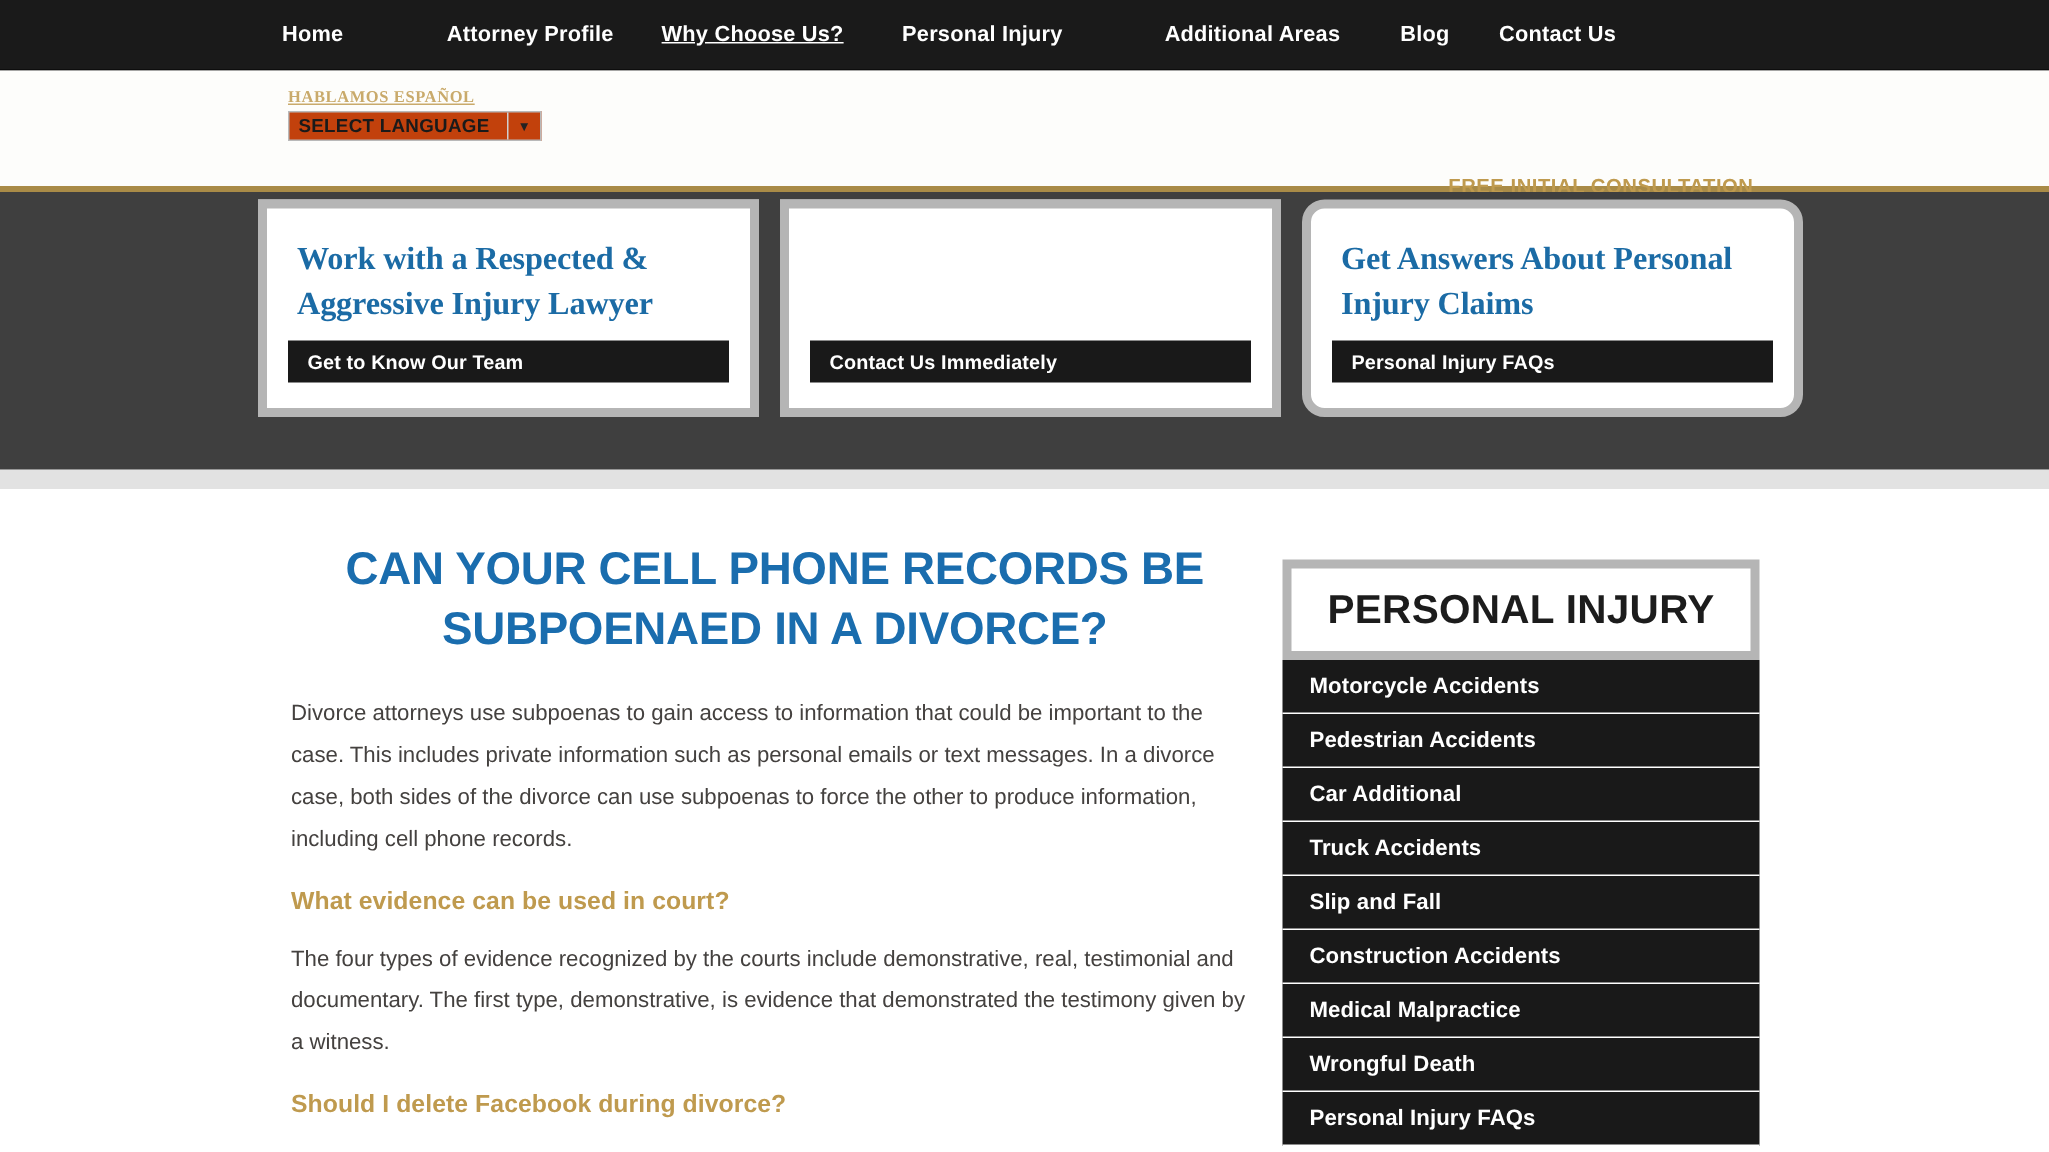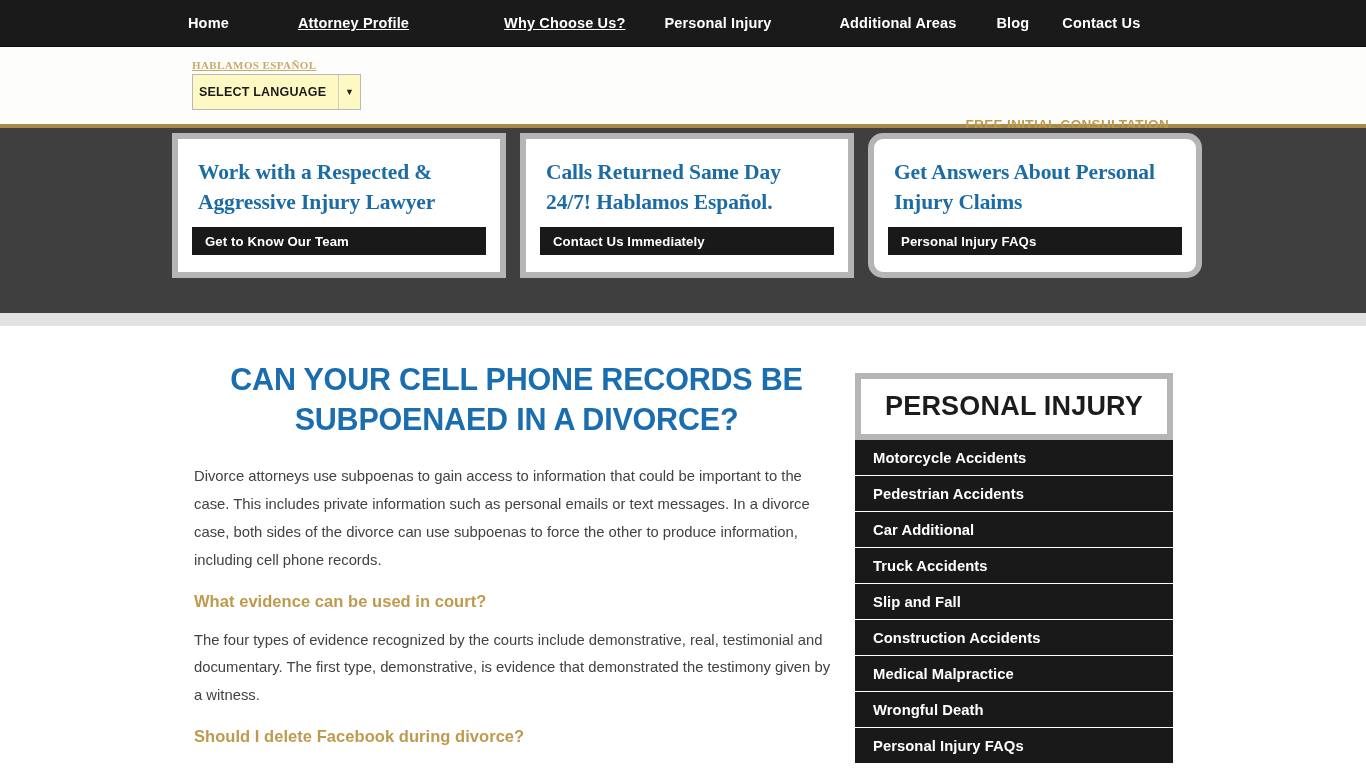--- a/index.html
+++ b/index.html
@@ -36,7 +36,7 @@
     font-family: "Liberation Sans", sans-serif;
   }
   .nav-gap-1 { margin-right: 69px; }
-  .nav-gap-2 { margin-right: 95px; text-decoration: underline; }
+  .nav-gap-2 { margin-right: 32px; }
   .nav-gap-3 { margin-right: 39px; text-decoration: underline; }
   .nav-gap-4 { margin-right: 68px; }
   .nav-gap-5 { margin-right: 40px; }

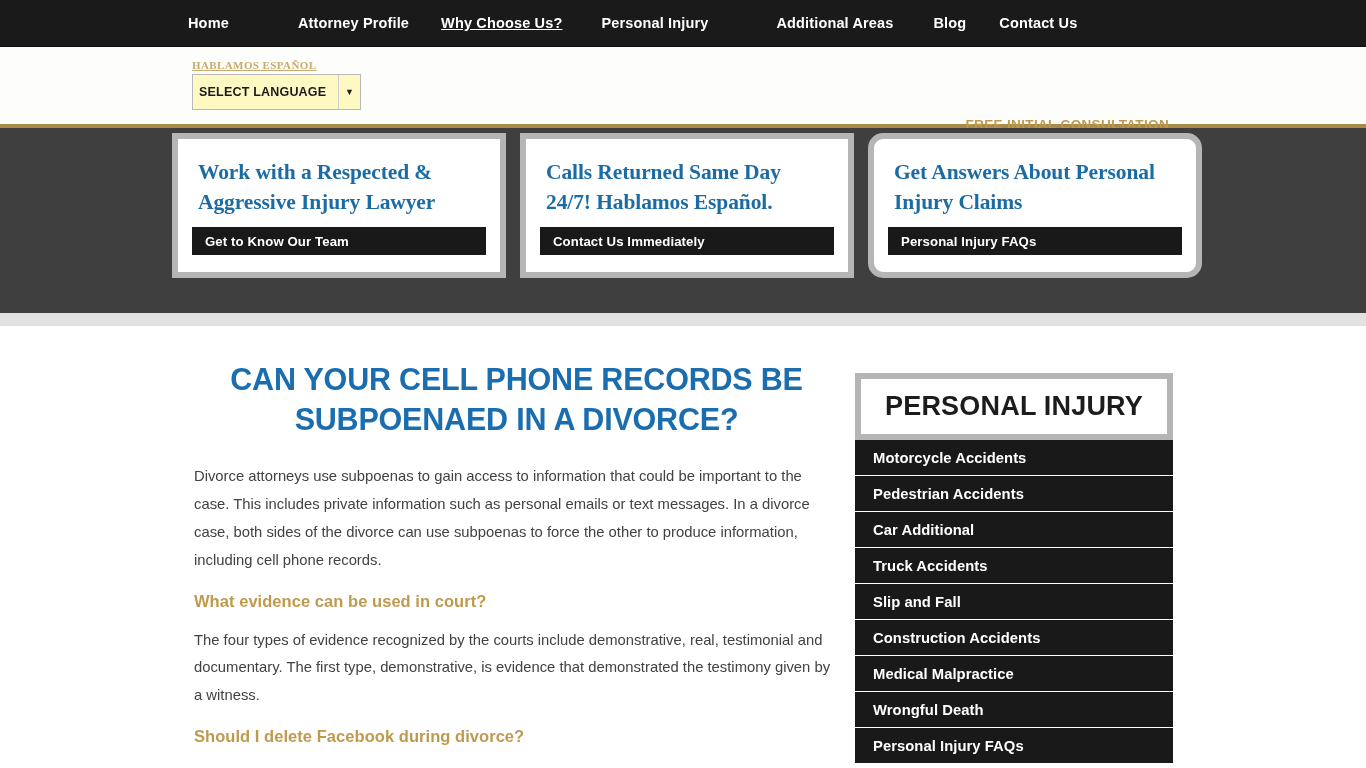--- a/index.html
+++ b/index.html
@@ -69,9 +69,9 @@
     display: flex;
     align-items: stretch;
     border: 1px solid #b9b9b9;
-    background: #fef9c3;
+    background: #c2410c;
     width: 169px;
-    height: 36px;
+    height: 20px;
     justify-content: space-between;
   }
   .lang-select-label {

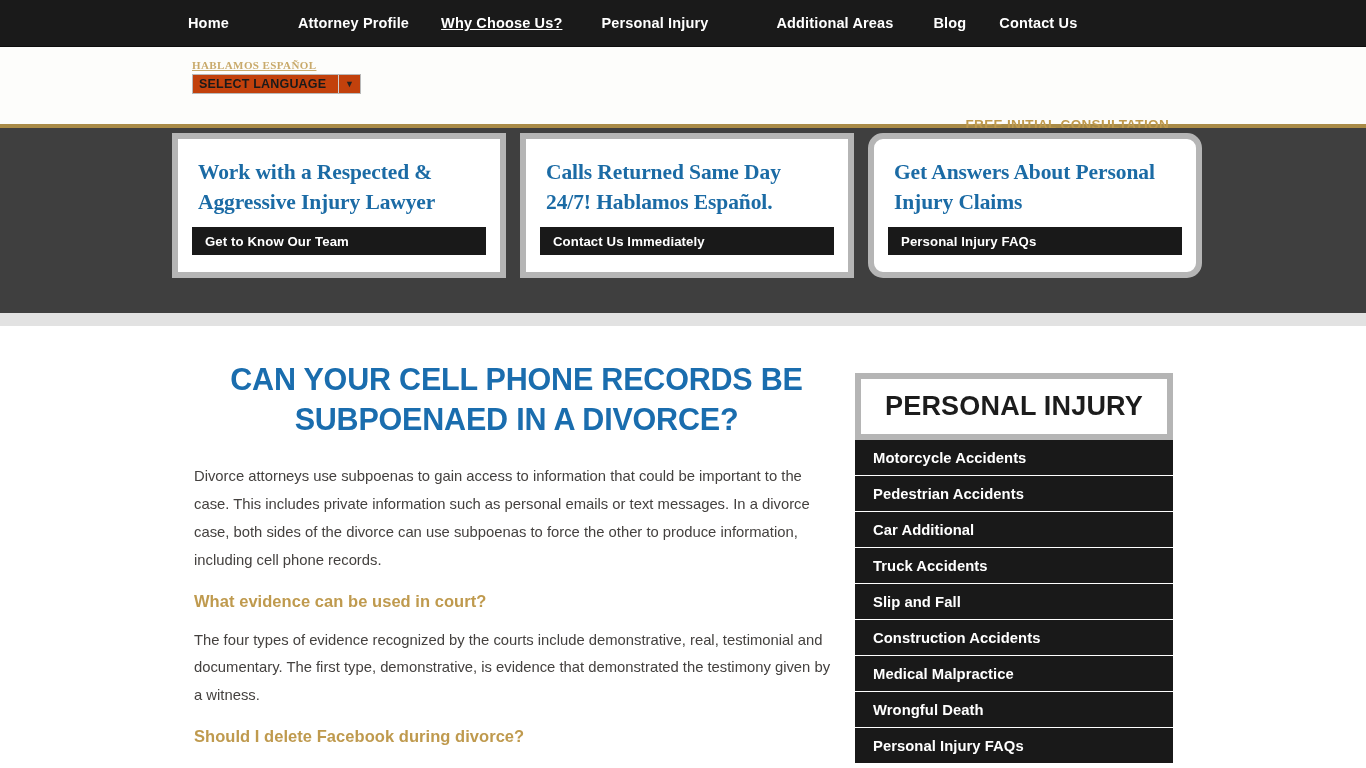--- a/index.html
+++ b/index.html
@@ -271,7 +271,6 @@
     </div>
 
     <div class="promo-card mid">
-      <div class="promo-title">Calls Returned Same Day 24/7! Hablamos Español.</div>
       <div class="promo-btn">Contact Us Immediately</div>
     </div>
 

